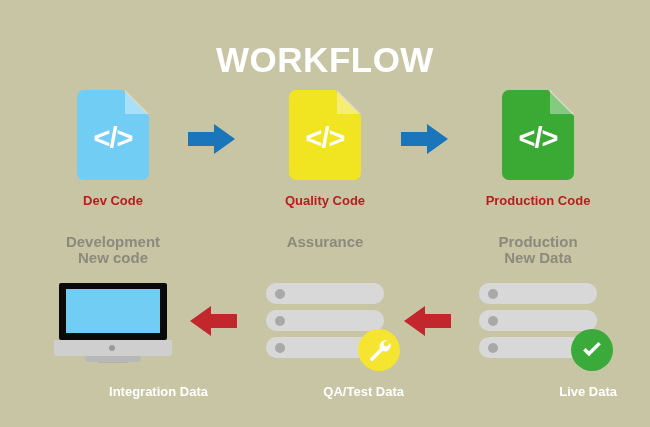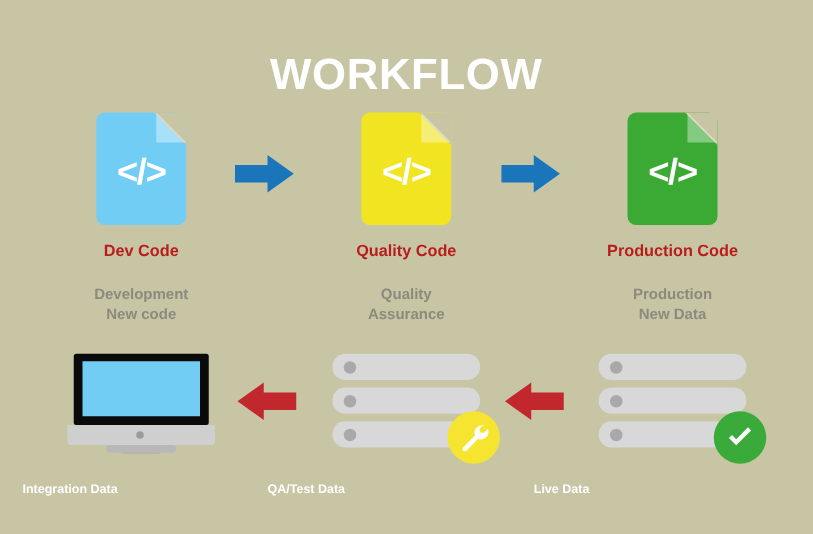--- a/index.html
+++ b/index.html
@@ -115,9 +115,9 @@
     line-height: 17px;
   }
   .label-sub {
-    margin-top: 18px;
+    margin-top: 25px;
     color: #8b8a7c;
-    font-size: 12px;
+    font-size: 15px;
     font-weight: bold;
     line-height: 16px;
   }

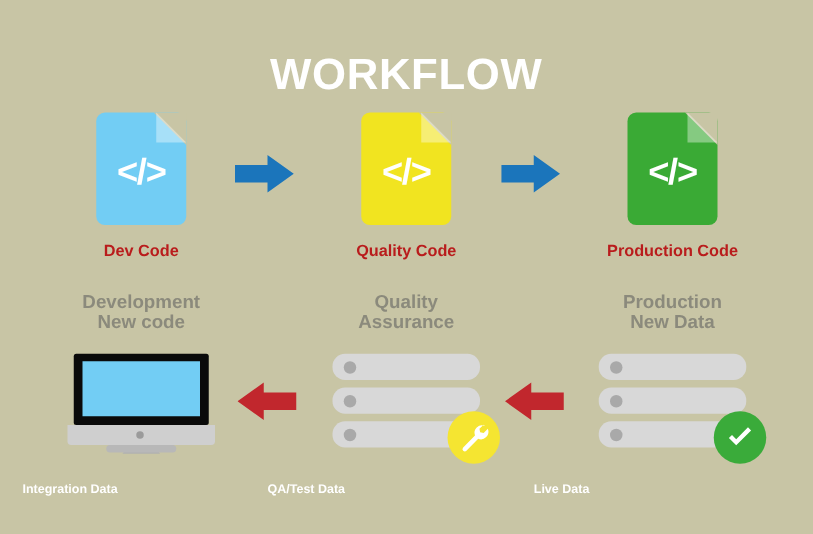--- a/index.html
+++ b/index.html
@@ -294,7 +294,6 @@
     </div>
     <div class="label-main">Quality Code</div>
     <div class="label-sub">
-      <div>Quality</div>
       <div>Assurance</div>
     </div>
   </div>

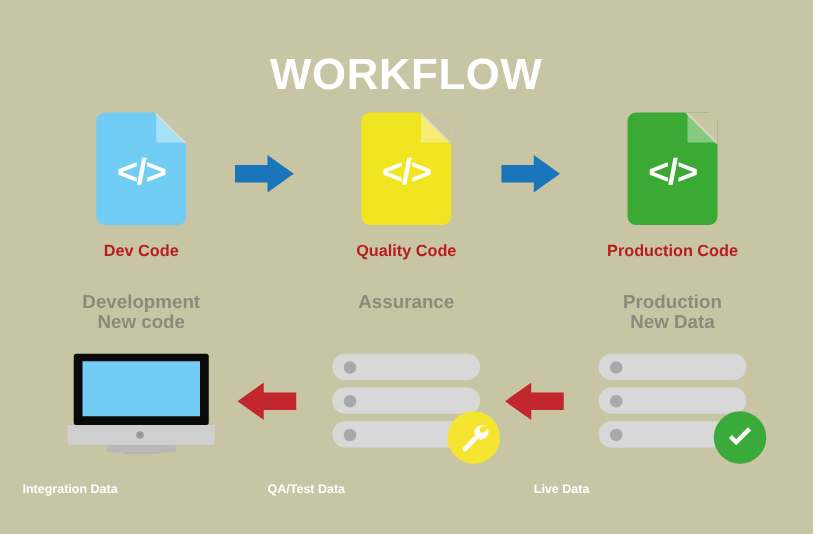--- a/index.html
+++ b/index.html
@@ -123,10 +123,10 @@
   }
   .label-bottom {
     color: #ffffff;
-    font-size: 10px;
+    font-size: 13px;
     font-weight: bold;
     line-height: 17px;
-    text-align: left;
+    text-align: right;
   }
 
   

